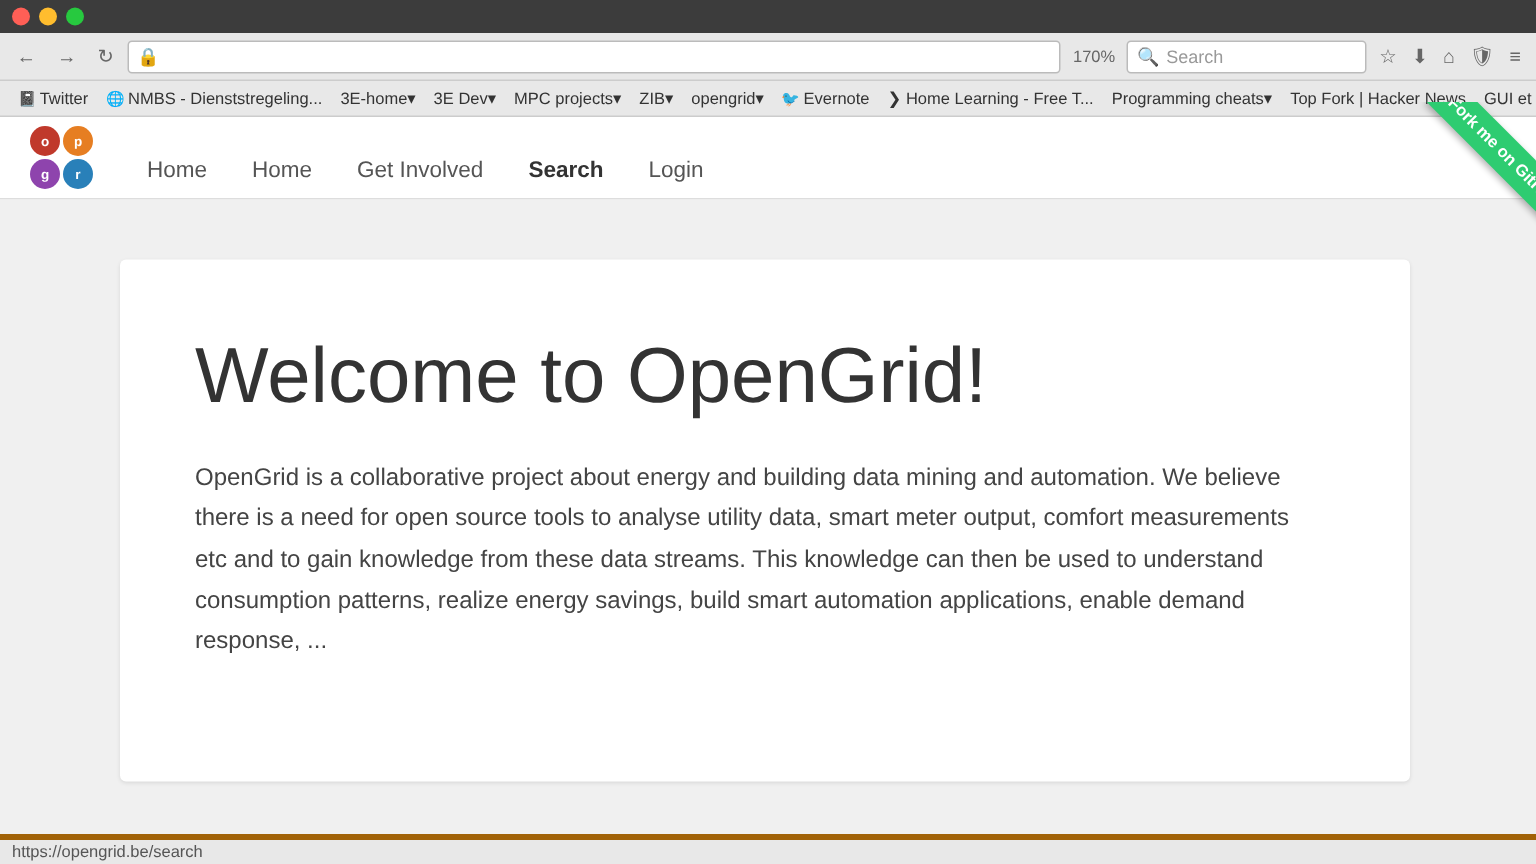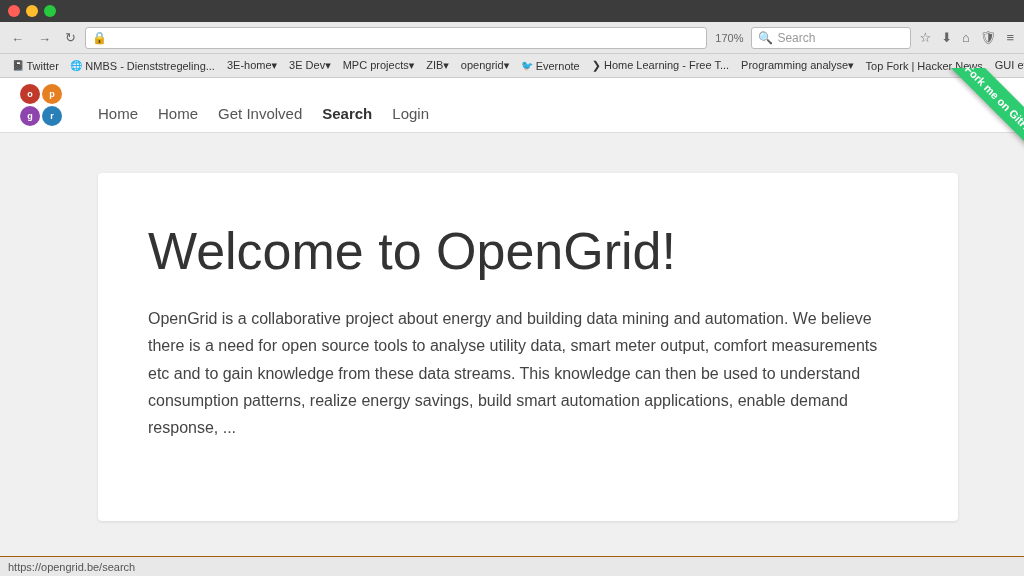--- a/index.html
+++ b/index.html
@@ -304,7 +304,7 @@
     <span>❯ Home Learning - Free T...</span>
   </div>
   <div class="bookmark-item">
-    <span>Programming analyse▾</span>
+    <span>Programming cheats▾</span>
   </div>
   <div class="bookmark-item">
     <span>Top Fork | Hacker News</span>

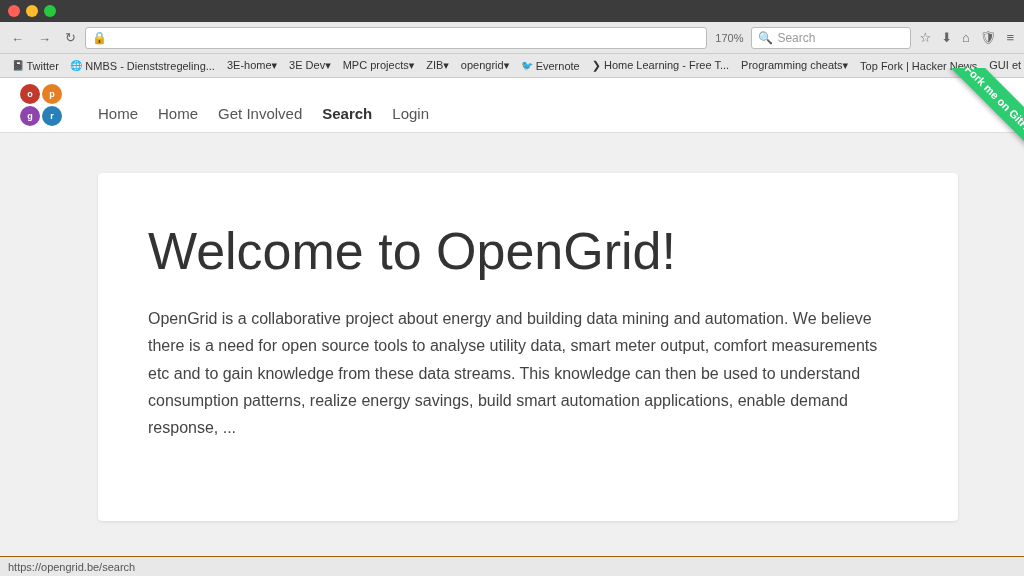--- a/index.html
+++ b/index.html
@@ -146,7 +146,7 @@
 
     .nav-links {
       display: flex;
-      gap: 20px;
+      gap: 30px;
       align-items: flex-start;
       margin-top: 16px;
     }

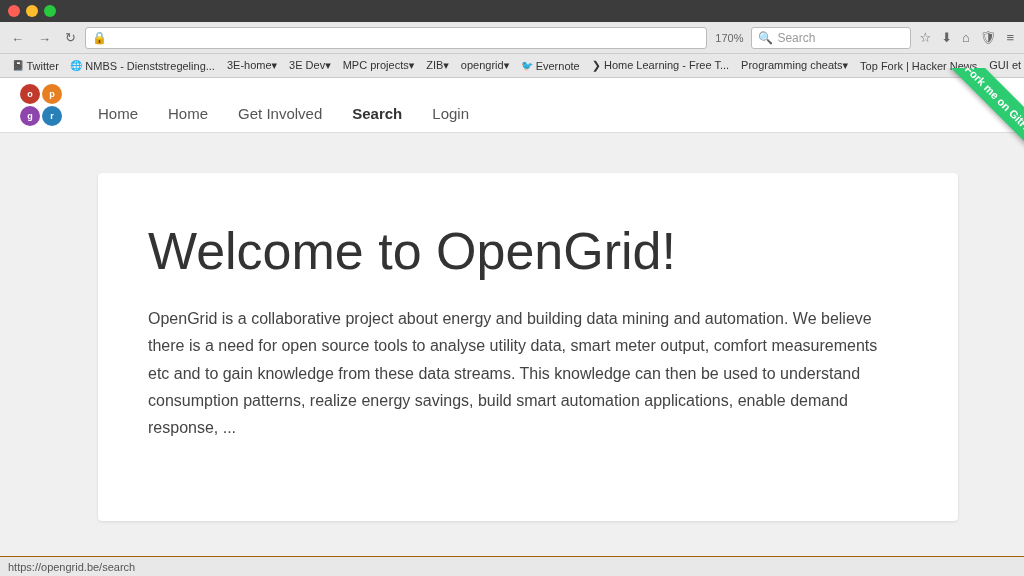--- a/index.html
+++ b/index.html
@@ -199,7 +199,6 @@
       padding: 50px 60px 50px 50px;
       max-width: 860px;
       box-shadow: 0 1px 3px rgba(0,0,0,0.1);
-      margin-left: 18px;
     }
     .welcome-title {
       font-size: 52px;

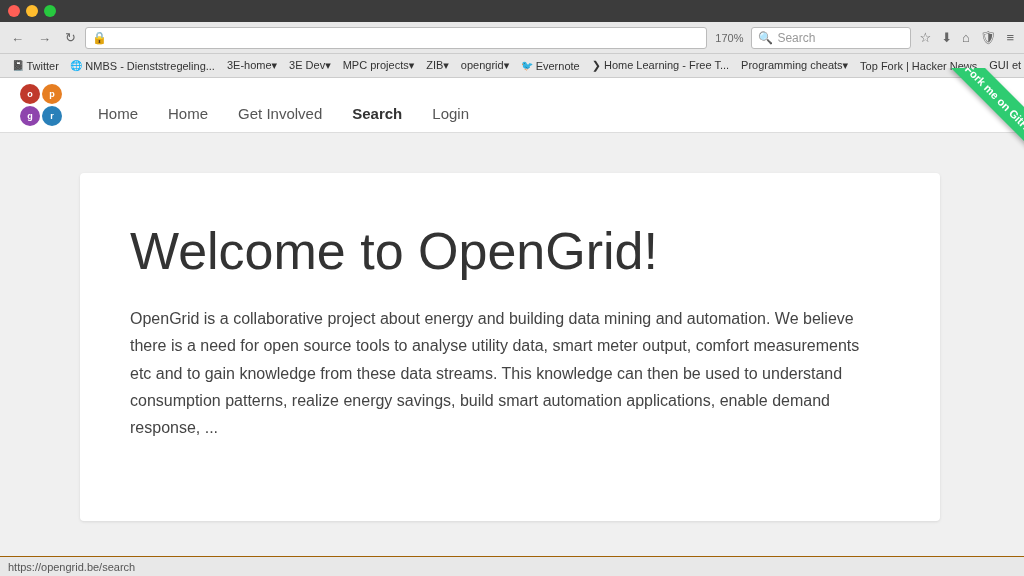--- a/index.html
+++ b/index.html
@@ -231,7 +231,7 @@
       display: flex;
       align-items: center;
       padding: 0 8px;
-      border-top: 1px solid #a16207;
+      border-top: 4px solid #a16207;
       position: fixed;
       bottom: 0;
       width: 1024px;

